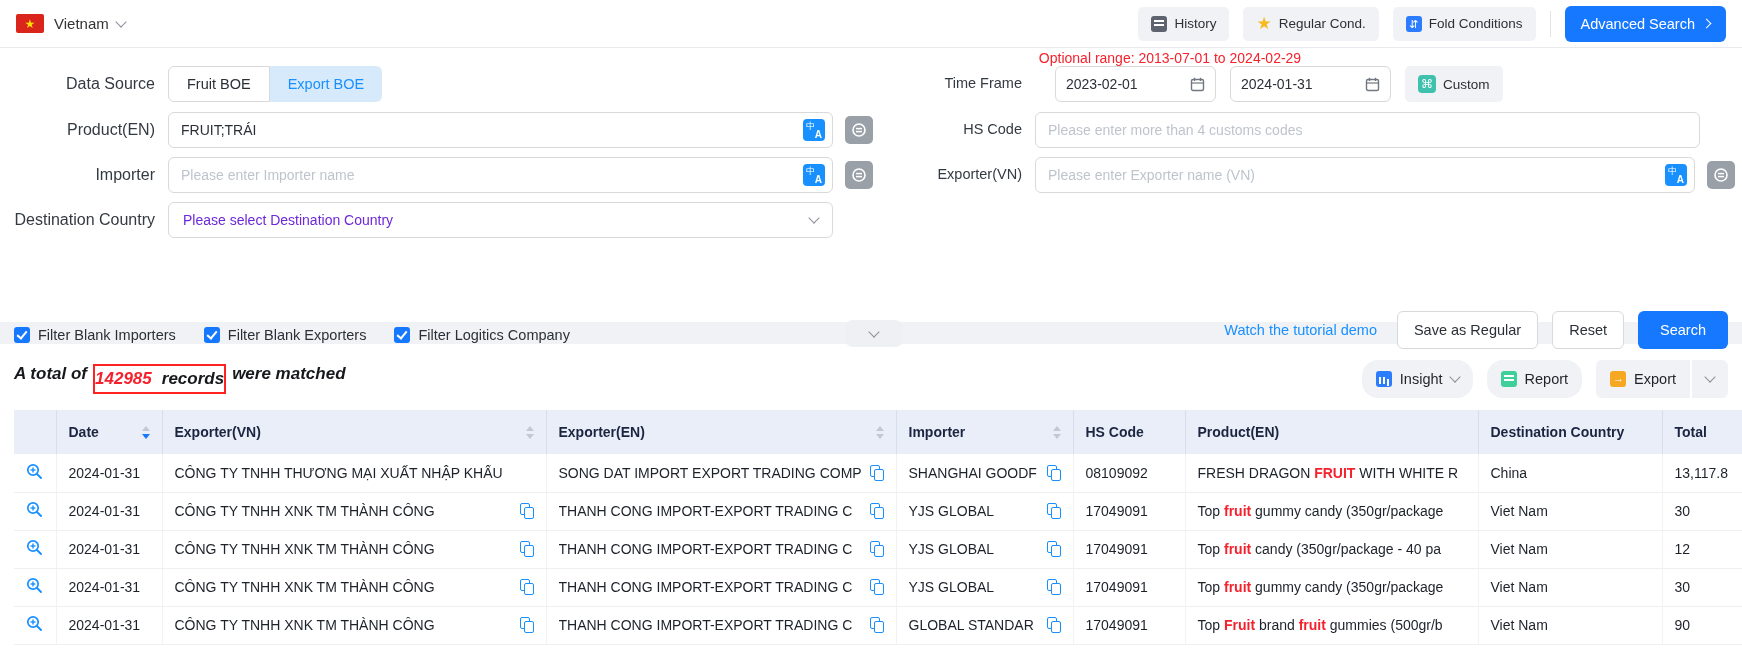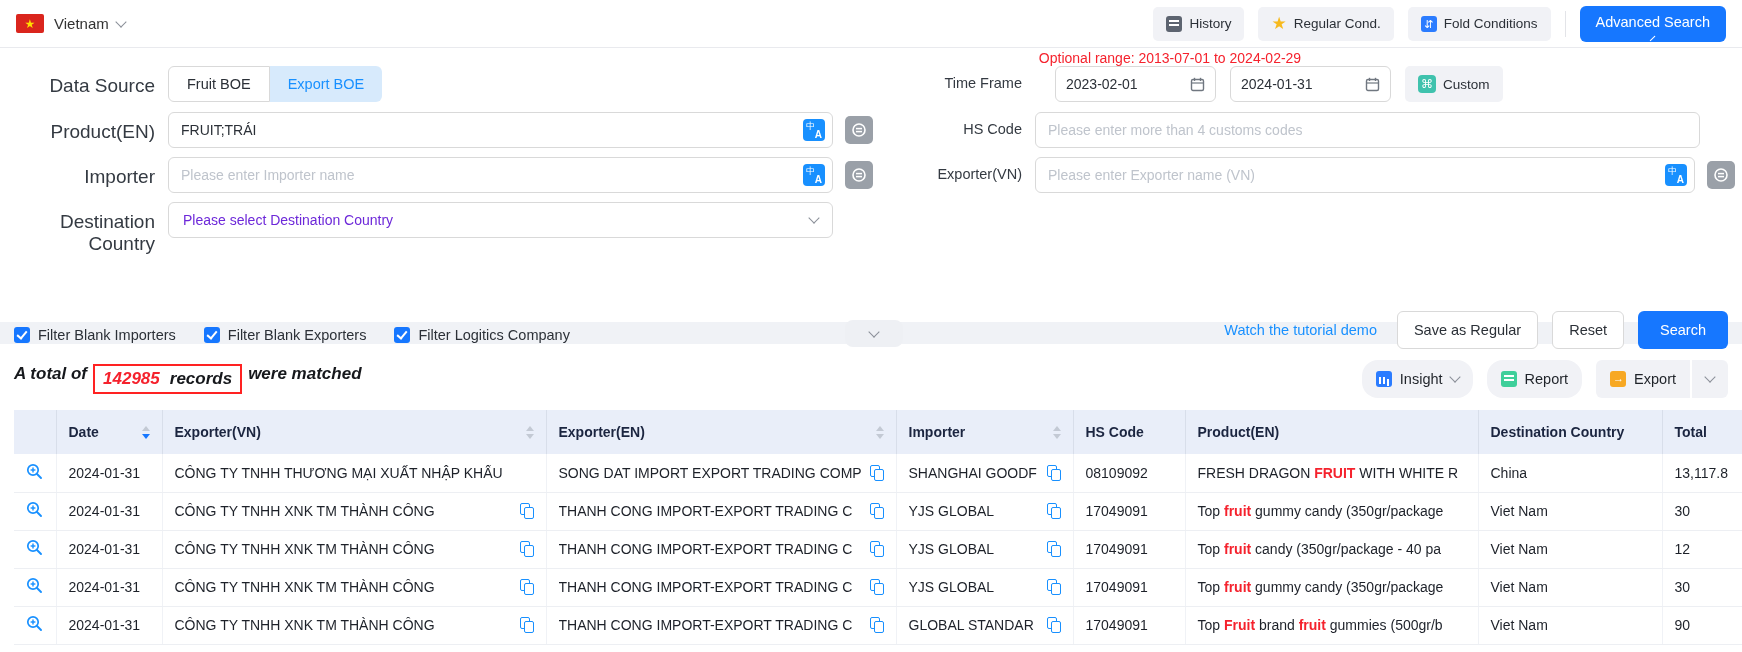--- a/index.html
+++ b/index.html
@@ -20,7 +20,7 @@
     background:#f1f2f6; border-radius:5px; font-size:13.5px; color:#2b3037; cursor:pointer; }
   .vdiv { width:1px; height:26px; background:#e3e4e8; }
   .adv-btn { height:36px; display:flex; align-items:center; gap:8px; padding:8px 16px;
-    background:#1677ff; color:#fff; border-radius:6px; font-size:14.5px; cursor:pointer;flex-direction:column; }
+    background:#1677ff; color:#fff; border-radius:6px; font-size:14.5px; cursor:pointer; }
   .adv-btn .chev { border-color:#fff; transform:rotate(-45deg); margin-top:0; width:7px; height:7px; }
 
   

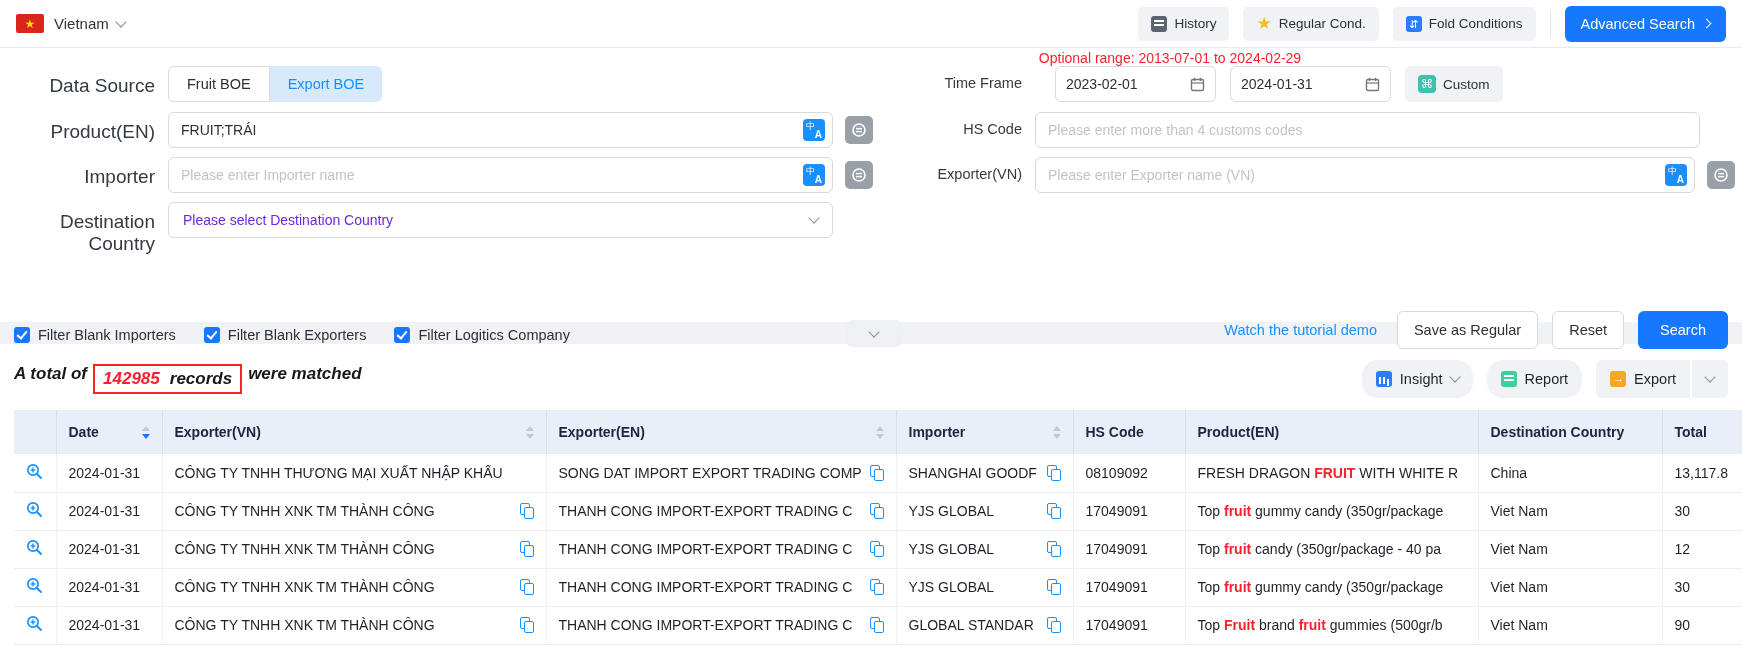--- a/index.html
+++ b/index.html
@@ -46,7 +46,7 @@
   
   .form { position:relative; height:274px; }
   .frow { position:absolute; display:flex; align-items:center;padding-left:20px; }
-  .l-label { position:absolute; left:0; width:155px; text-align:right; font-size:19px; color:#343a42; }
+  .l-label { position:absolute; left:0; width:155px; text-align:right; font-size:16px; color:#343a42; }
   .r-label { position:absolute; left:830px; width:192px; text-align:right; font-size:14.5px; color:#343a42; }
 
   .seg { position:absolute; left:168px; display:inline-flex; height:36px; }

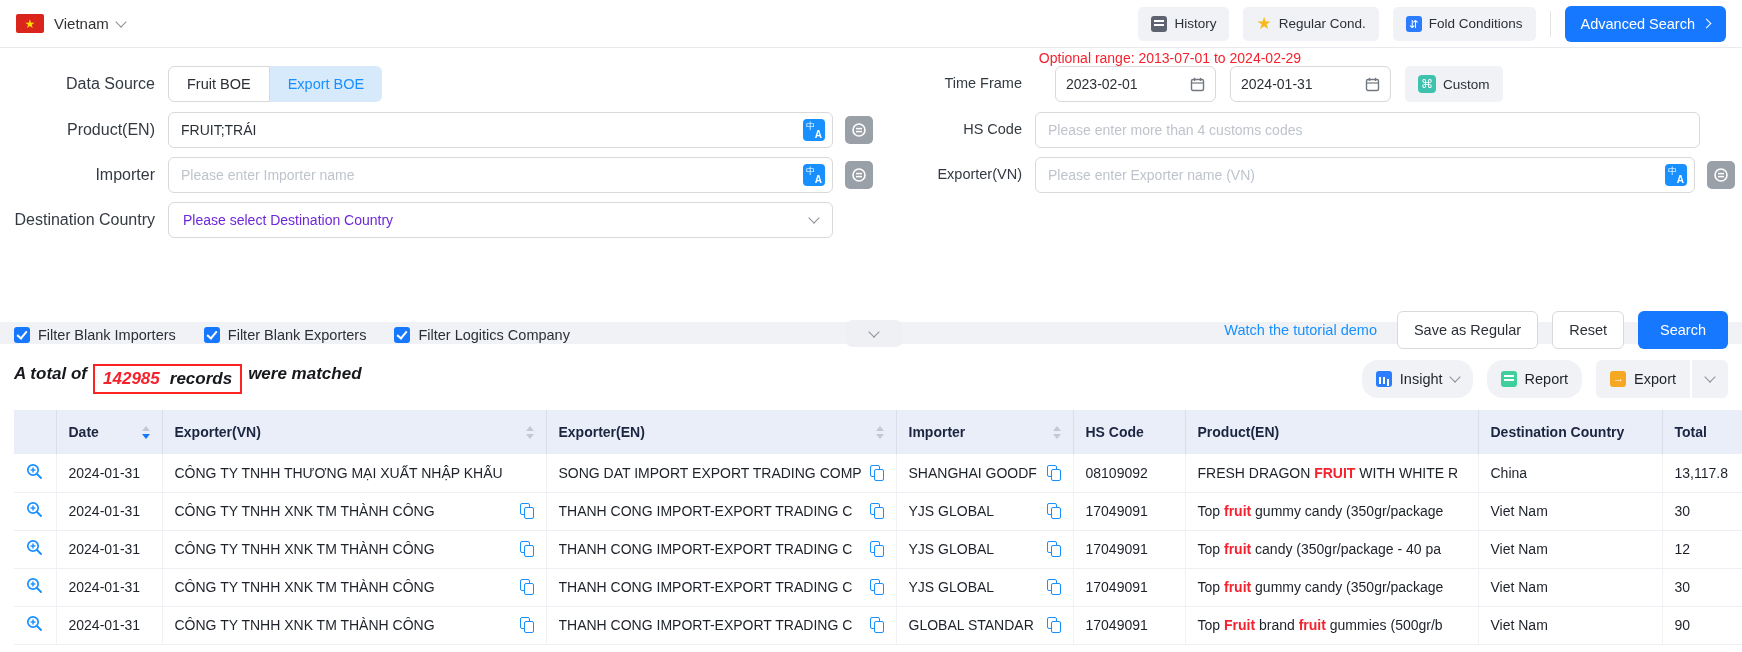--- a/index.html
+++ b/index.html
@@ -100,7 +100,7 @@
   
   .res-head { display:flex; align-items:center; padding:16px 14px 0 14px; }
   .res-title { font-size:17px; font-weight:bold; color:#16181c; display:flex; align-items:flex-start;font-style:italic; }
-  .red-box { border:2px solid #ff2222; padding:3px 8px; margin:0 6px; display:flex; gap:10px; }
+  .red-box { border:2px solid #ff2222; padding:3px 0; margin:0 6px; display:flex; gap:10px; }
   .red-num { color:#f5222d; }
   .res-btns { margin-left:auto; display:flex; align-items:center; gap:14px; }
   .r-btn { height:38px; display:flex; align-items:center; gap:8px; padding:0 14px; background:#f1f2f6;

